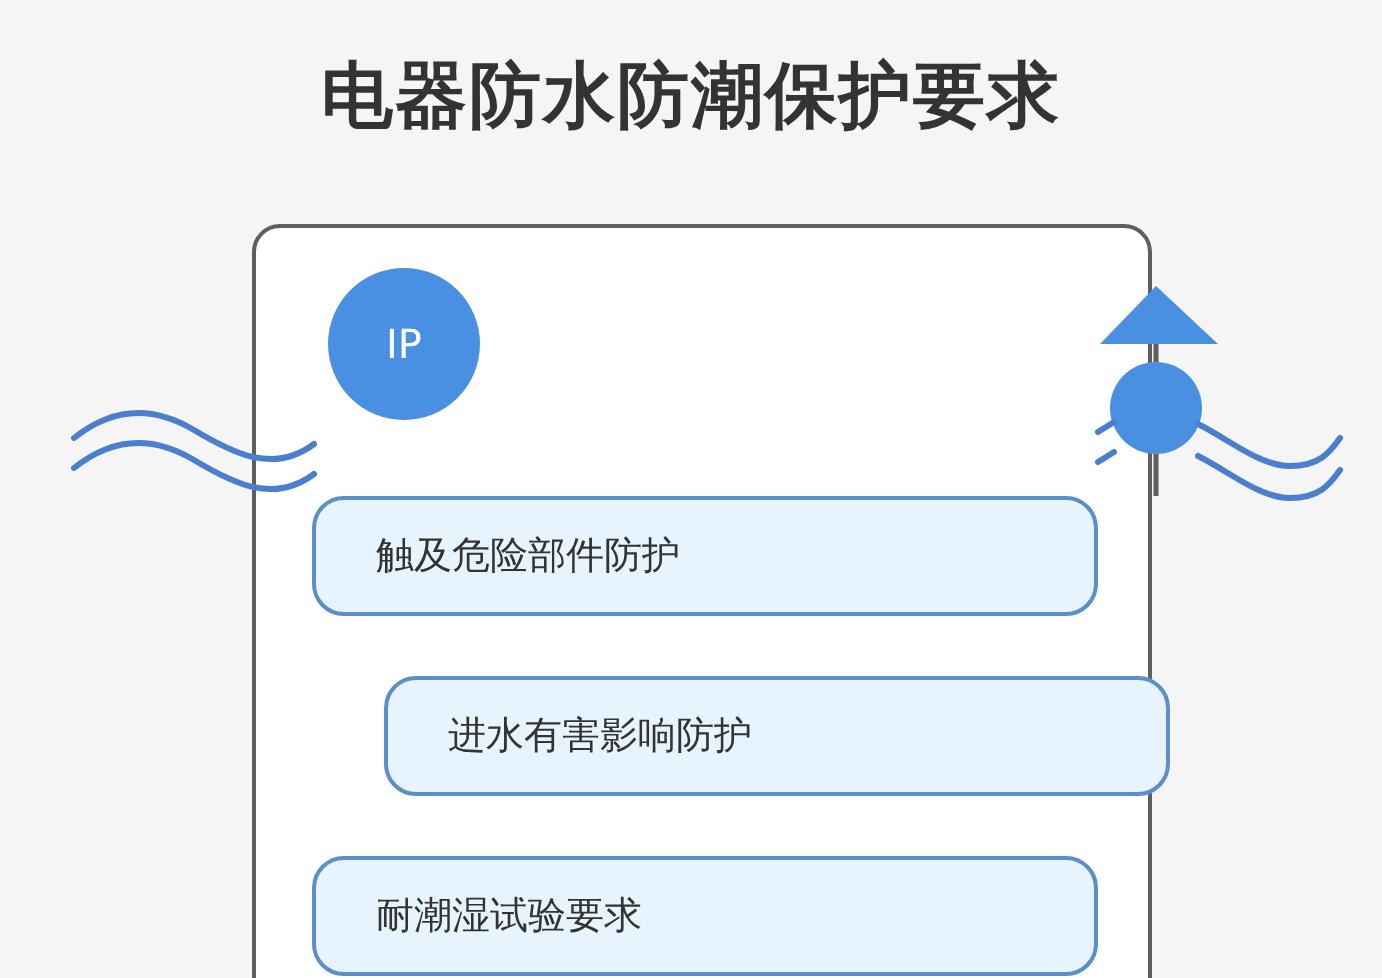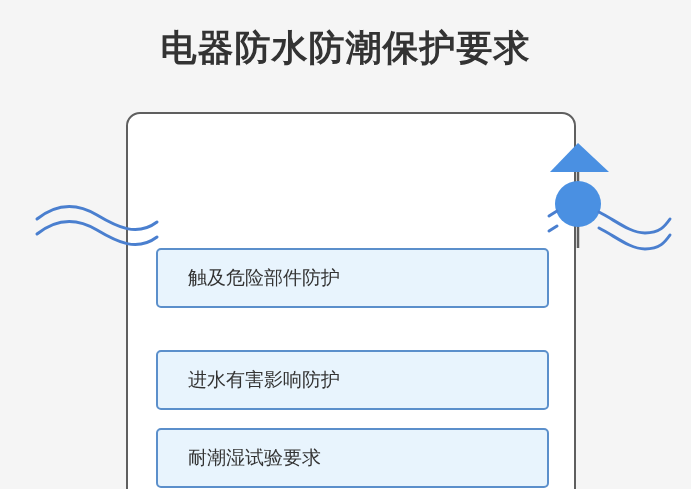--- a/index.html
+++ b/index.html
@@ -103,6 +103,9 @@
     </g>
   </svg>
 
+  <div class="ip-badge">
+    <span>IP</span>
+  </div>
 
   <div class="req-box" style="top:248px;">
     <span>触及危险部件防护</span>

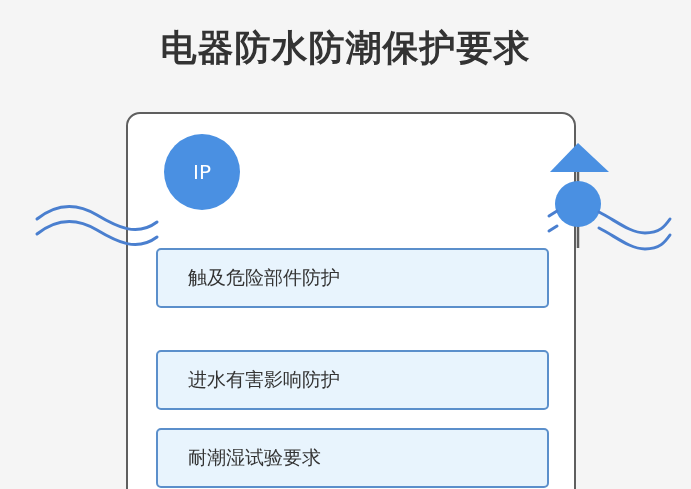--- a/index.html
+++ b/index.html
@@ -59,7 +59,7 @@
       height: 60px;
       background: #e8f4fd;
       border: 2.5px solid #5b8fcb;
-      border-radius: 5px;
+      border-radius: 16px;
       box-sizing: border-box;
       display: flex;
       align-items: center;

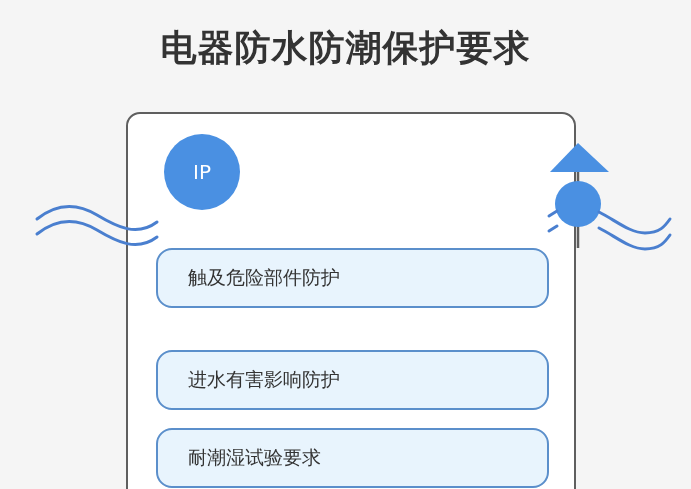--- a/index.html
+++ b/index.html
@@ -111,7 +111,7 @@
     <span>触及危险部件防护</span>
   </div>
 
-  <div class="req-box" style="top:350px;">
+  <div class="req-box" style="top:338px;margin-left:36px;">
     <span>进水有害影响防护</span>
   </div>
 

